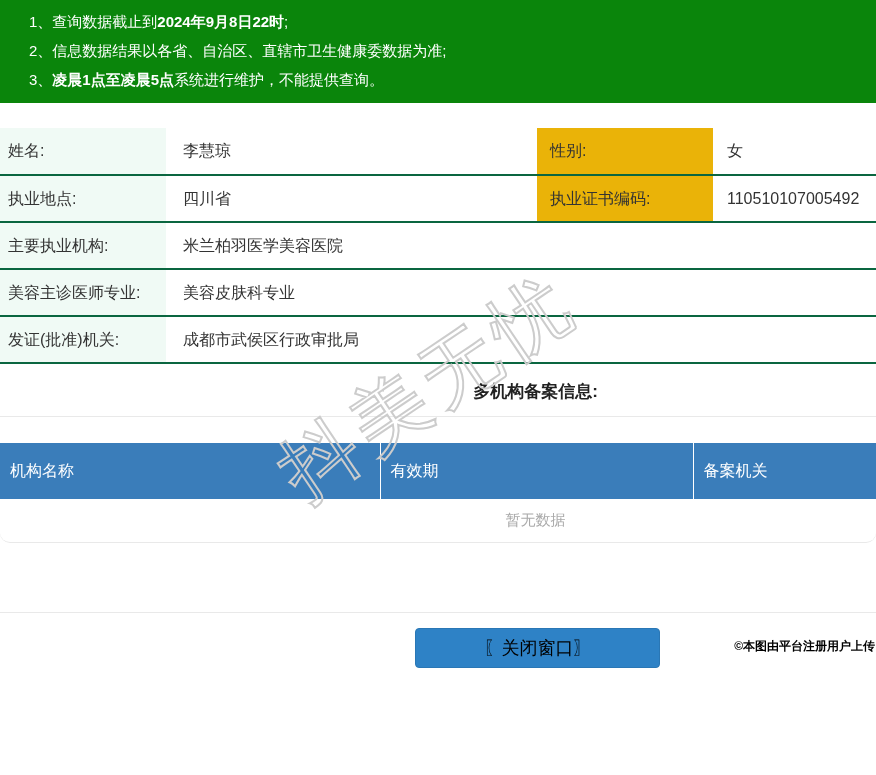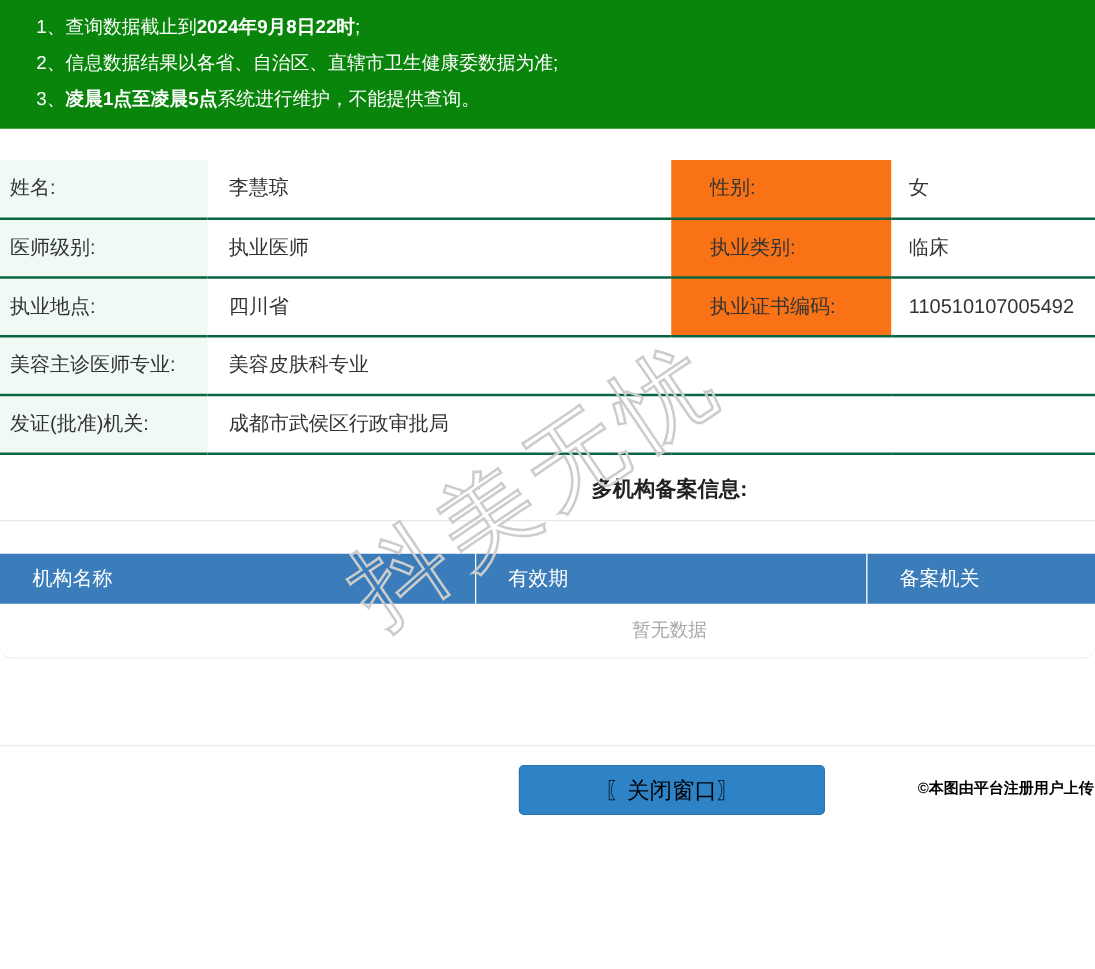--- a/index.html
+++ b/index.html
@@ -22,7 +22,7 @@
                   line-height:24px; }
   td.lbl  { width:166px; background:#f0faf5; padding-left:8px; }
   td.val  { width:371px; padding-left:17px; }
-  td.lblr { width:176px; background:#f97316; padding-left:31px; padding-right:8px; }
+  td.lblr { width:176px; background:#eab308; padding-left:13px; padding-right:8px; }
   td.valr { width:163px; padding-left:14px; }
   
   .section-title { padding:16px 0 13px 195px; text-align:center;

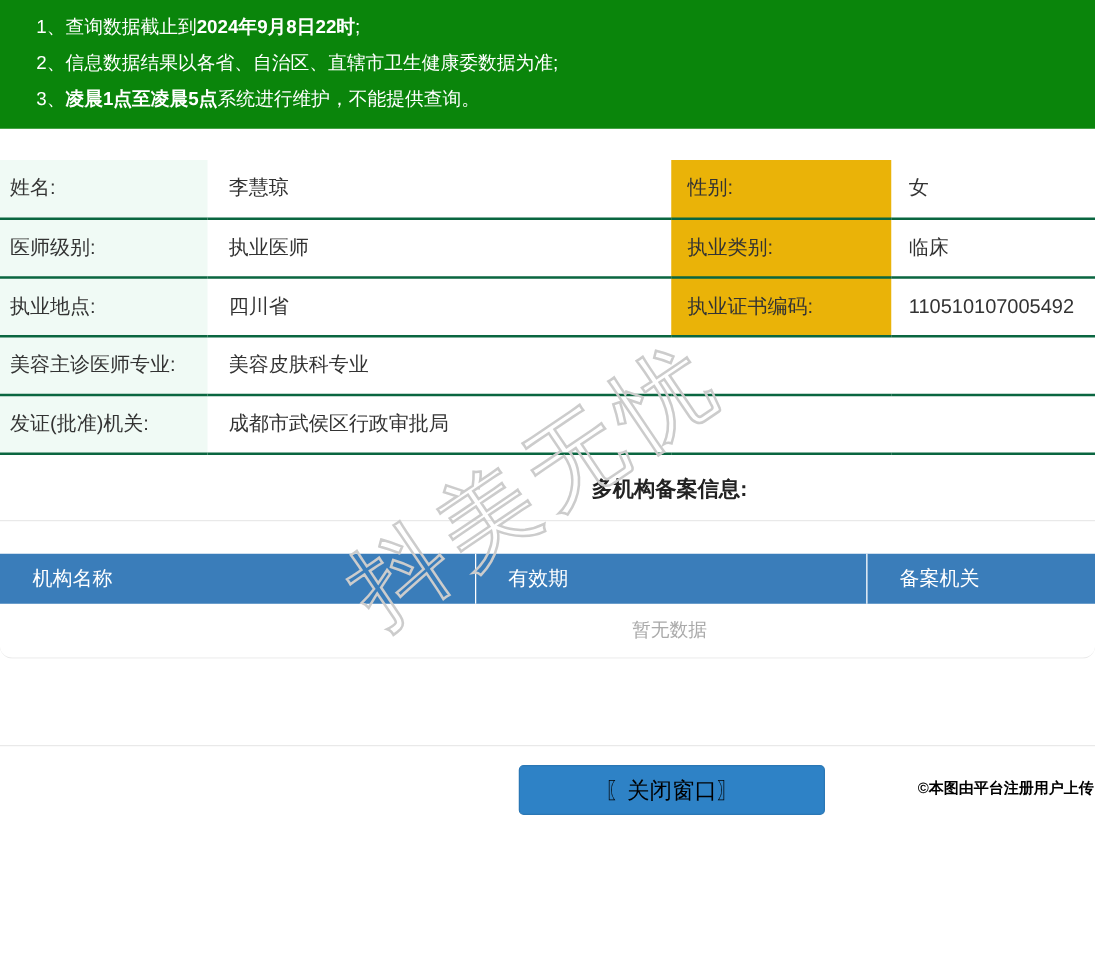--- a/index.html
+++ b/index.html
@@ -78,12 +78,6 @@
     <td class="valr">女</td>
   </tr>
   <tr>
-    <td class="lbl">医师级别:</td>
-    <td class="val">执业医师</td>
-    <td class="lblr">执业类别:</td>
-    <td class="valr">临床</td>
-  </tr>
-  <tr>
     <td class="lbl">执业地点:</td>
     <td class="val">四川省</td>
     <td class="lblr">执业证书编码:</td>

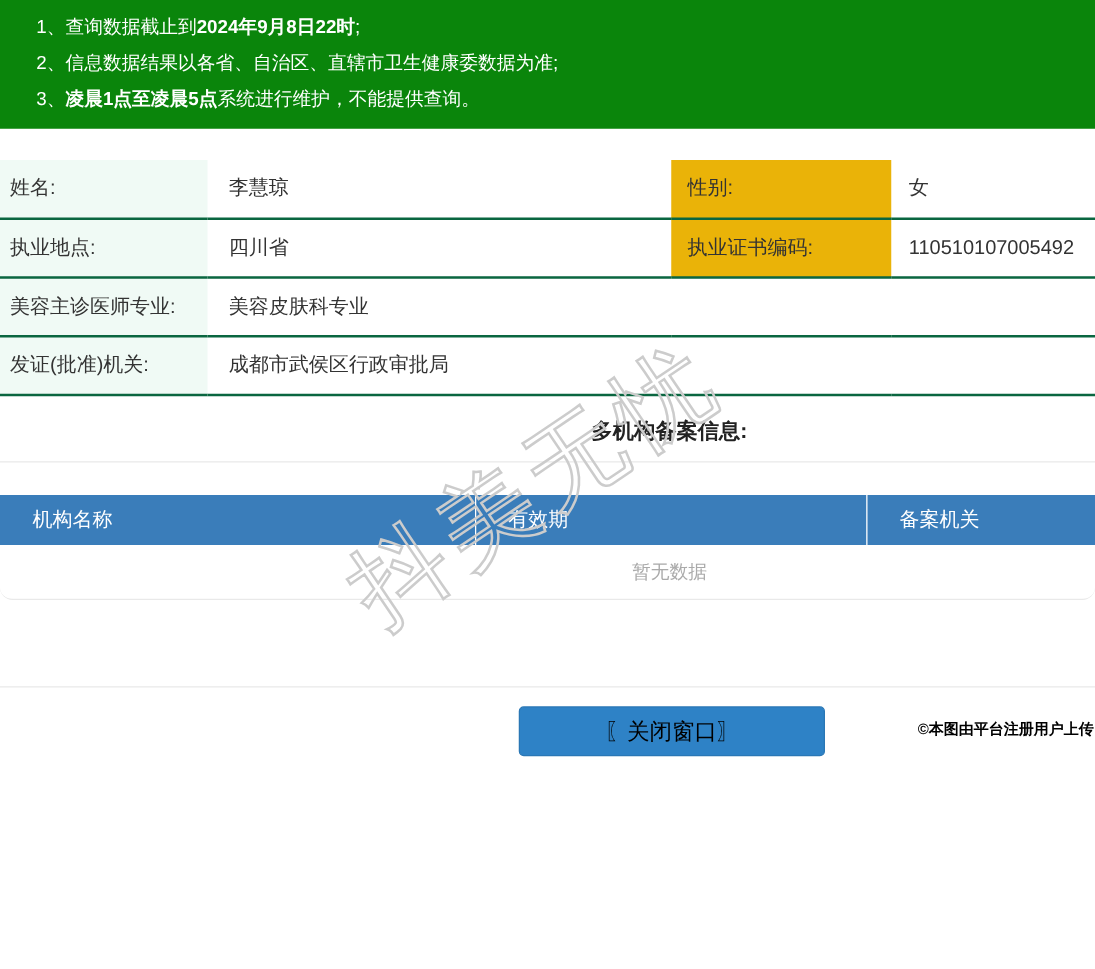--- a/index.html
+++ b/index.html
@@ -84,6 +84,10 @@
     <td class="valr">110510107005492</td>
   </tr>
   <tr>
+    <td class="lbl">主要执业机构:</td>
+    <td class="val" colspan="3">米兰柏羽医学美容医院</td>
+  </tr>
+  <tr>
     <td class="lbl">美容主诊医师专业:</td>
     <td class="val" colspan="3">美容皮肤科专业</td>
   </tr>

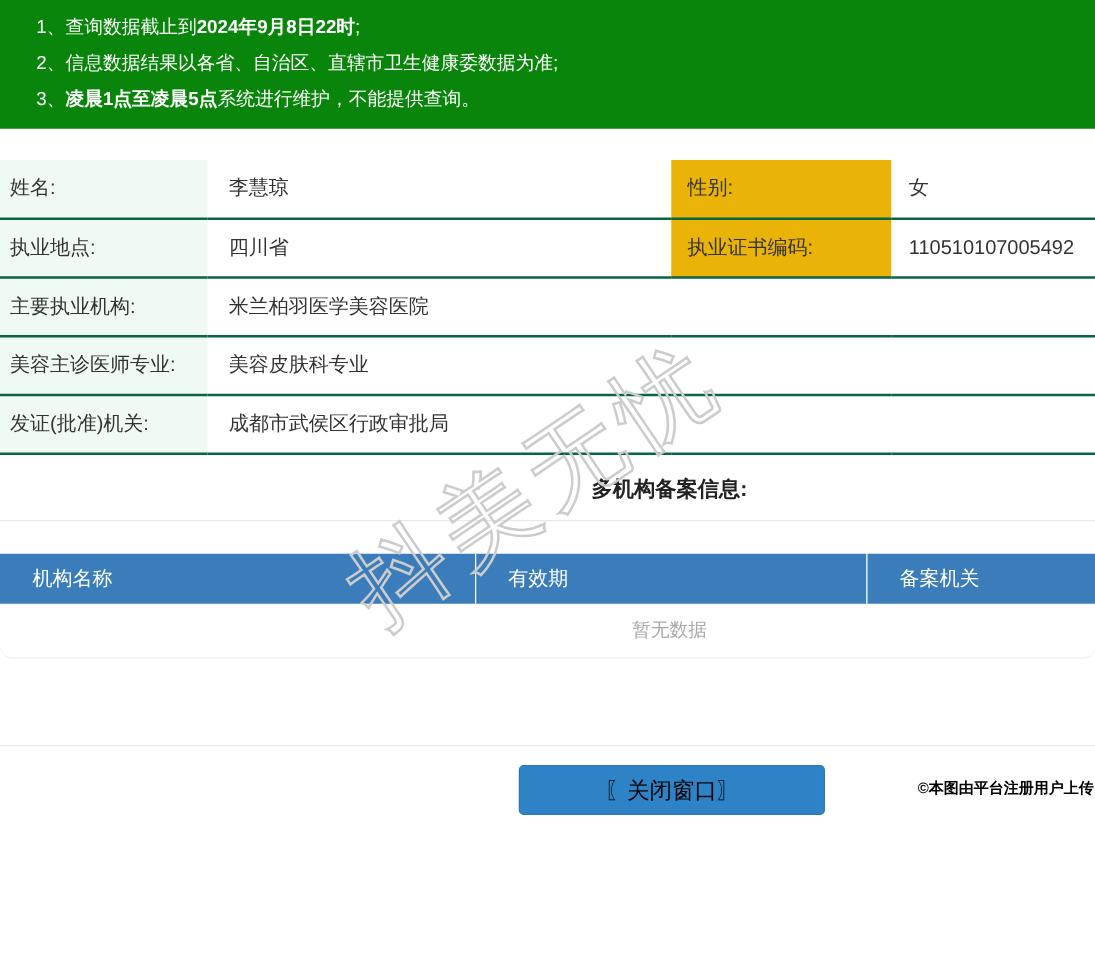--- a/index.html
+++ b/index.html
@@ -32,7 +32,7 @@
   table.org { width:876px; border-collapse:collapse; margin-top:26px;
               table-layout:fixed; }
   table.org th { background:#3a7dba; color:#fff; font-weight:normal;
-                 font-size:16px; text-align:left; padding:9px 26px; height:40px; }
+                 font-size:16px; text-align:left; padding:9px 10px; height:56px; }
   th.c1 { width:380px; border-right:1px solid #fff; }
   th.c2 { width:313px; border-right:1px solid #fff; }
   th.c3 { width:183px;margin-left:24px; }

